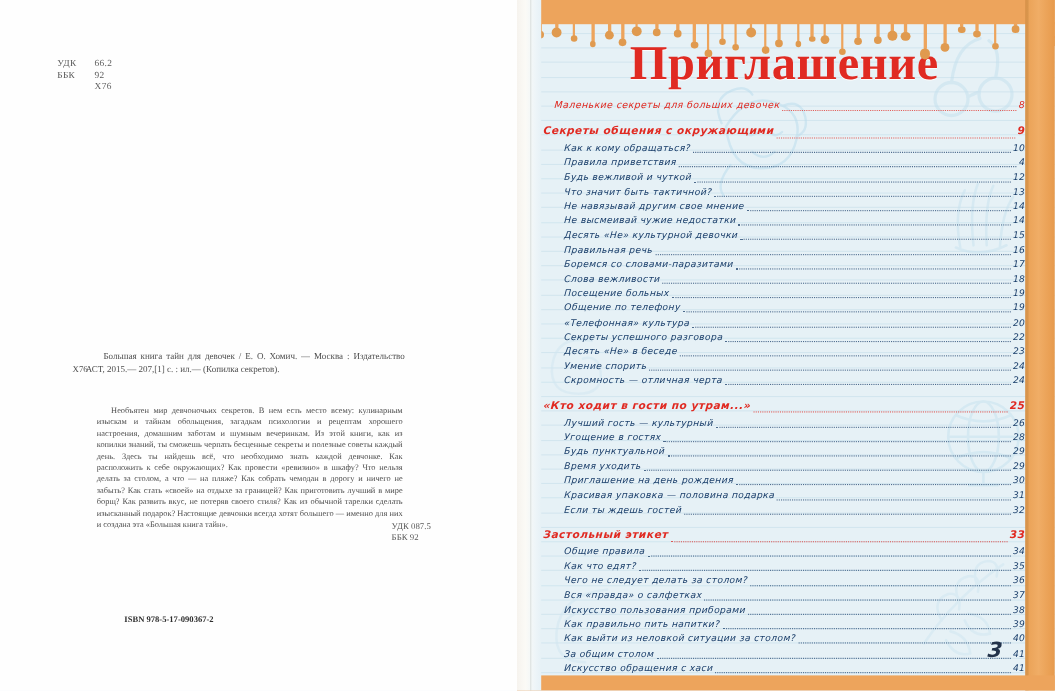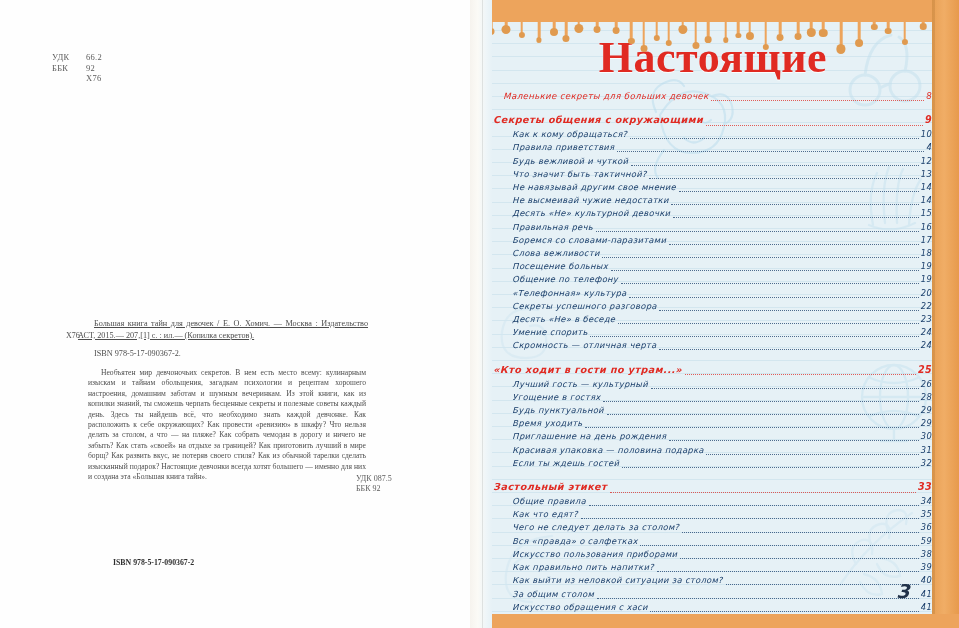--- a/index.html
+++ b/index.html
@@ -319,7 +319,7 @@
     </svg>
 
     <div class="toc">
-      <div class="toc-title">Настоящие</div>
+      <div class="toc-title">Приглашение</div>
       <ul class="toc-list">
           <li class="row lead">
             <span class="lbl">Маленькие секреты для больших девочек</span>

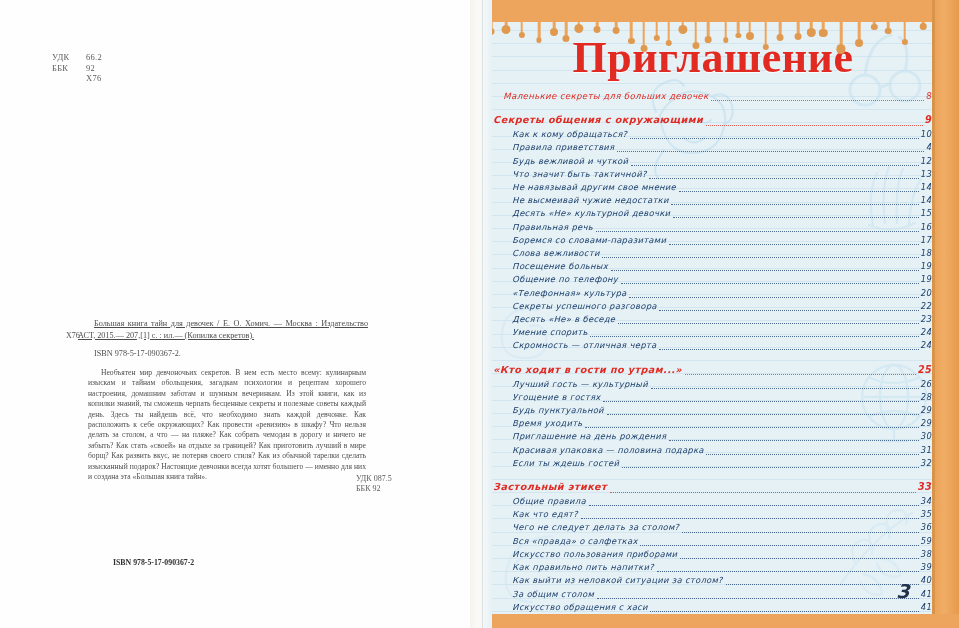--- a/index.html
+++ b/index.html
@@ -35,7 +35,7 @@
   }
   .cip .author{font-weight:bold;color:#2e2e2e;display:block;margin-bottom:1px;}
   .cip .x76{position:absolute;left:-12px;top:11.5px;font-size:8px;color:#4d4d4d;}
-  .cip .body{display:block;text-indent:16px;text-align:justify;text-decoration:underline;}
+  .cip .body{display:block;text-indent:16px;text-align:justify;}
   .cip .isbn1{display:block;margin-top:7px;text-indent:16px;}
   .annot{
     position:absolute;left:88px;top:368px;width:278px;

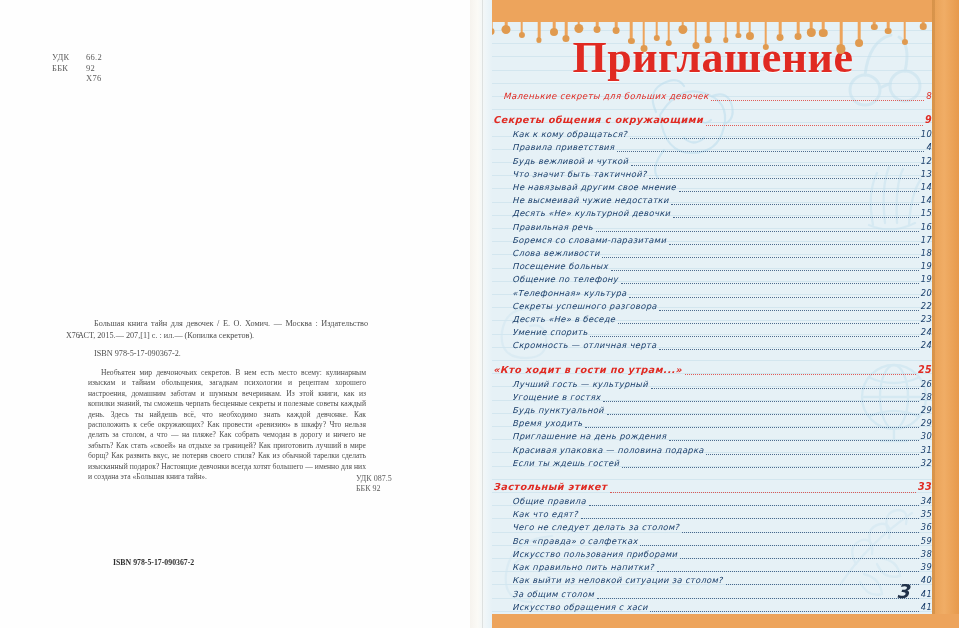--- a/index.html
+++ b/index.html
@@ -187,7 +187,6 @@
     <div class="cip">
       <span class="x76">Х76</span>
       <span class="body">Большая книга тайн для девочек / Е. О. Хомич. — Москва : Издательство АСТ, 2015.— 207,[1] с. : ил.— (Копилка секретов).</span>
-      <span class="isbn1">ISBN 978-5-17-090367-2.</span>
     </div>
 
     <div class="annot">Необъятен мир девчоночьих секретов. В нем есть место всему: кулинарным изыскам и тайнам обольщения, загадкам психологии и рецептам хорошего настроения, домашним заботам и шумным вечеринкам. Из этой книги, как из копилки знаний, ты сможешь черпать бесценные секреты и полезные советы каждый день. Здесь ты найдешь всё, что необходимо знать каждой девчонке. Как расположить к себе окружающих? Как провести «ревизию» в шкафу? Что нельзя делать за столом, а что — на пляже? Как собрать чемодан в дорогу и ничего не забыть? Как стать «своей» на отдыхе за границей? Как приготовить лучший в мире борщ? Как развить вкус, не потеряв своего стиля? Как из обычной тарелки сделать изысканный подарок? Настоящие девчонки всегда хотят большего — именно для них и создана эта «Большая книга тайн».</div>

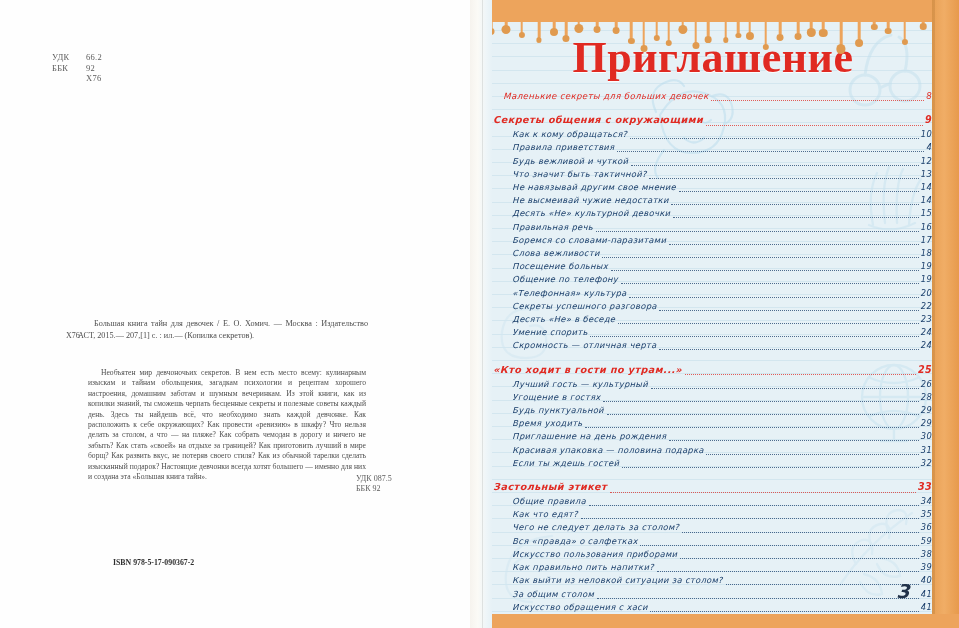--- a/index.html
+++ b/index.html
@@ -478,7 +478,7 @@
           <li class="row sub">
             <span class="lbl">Вся «правда» о салфетках</span>
             <span class="dots"></span>
-            <span class="pg">59</span>
+            <span class="pg">37</span>
           </li>
           <li class="row sub">
             <span class="lbl">Искусство пользования приборами</span>

